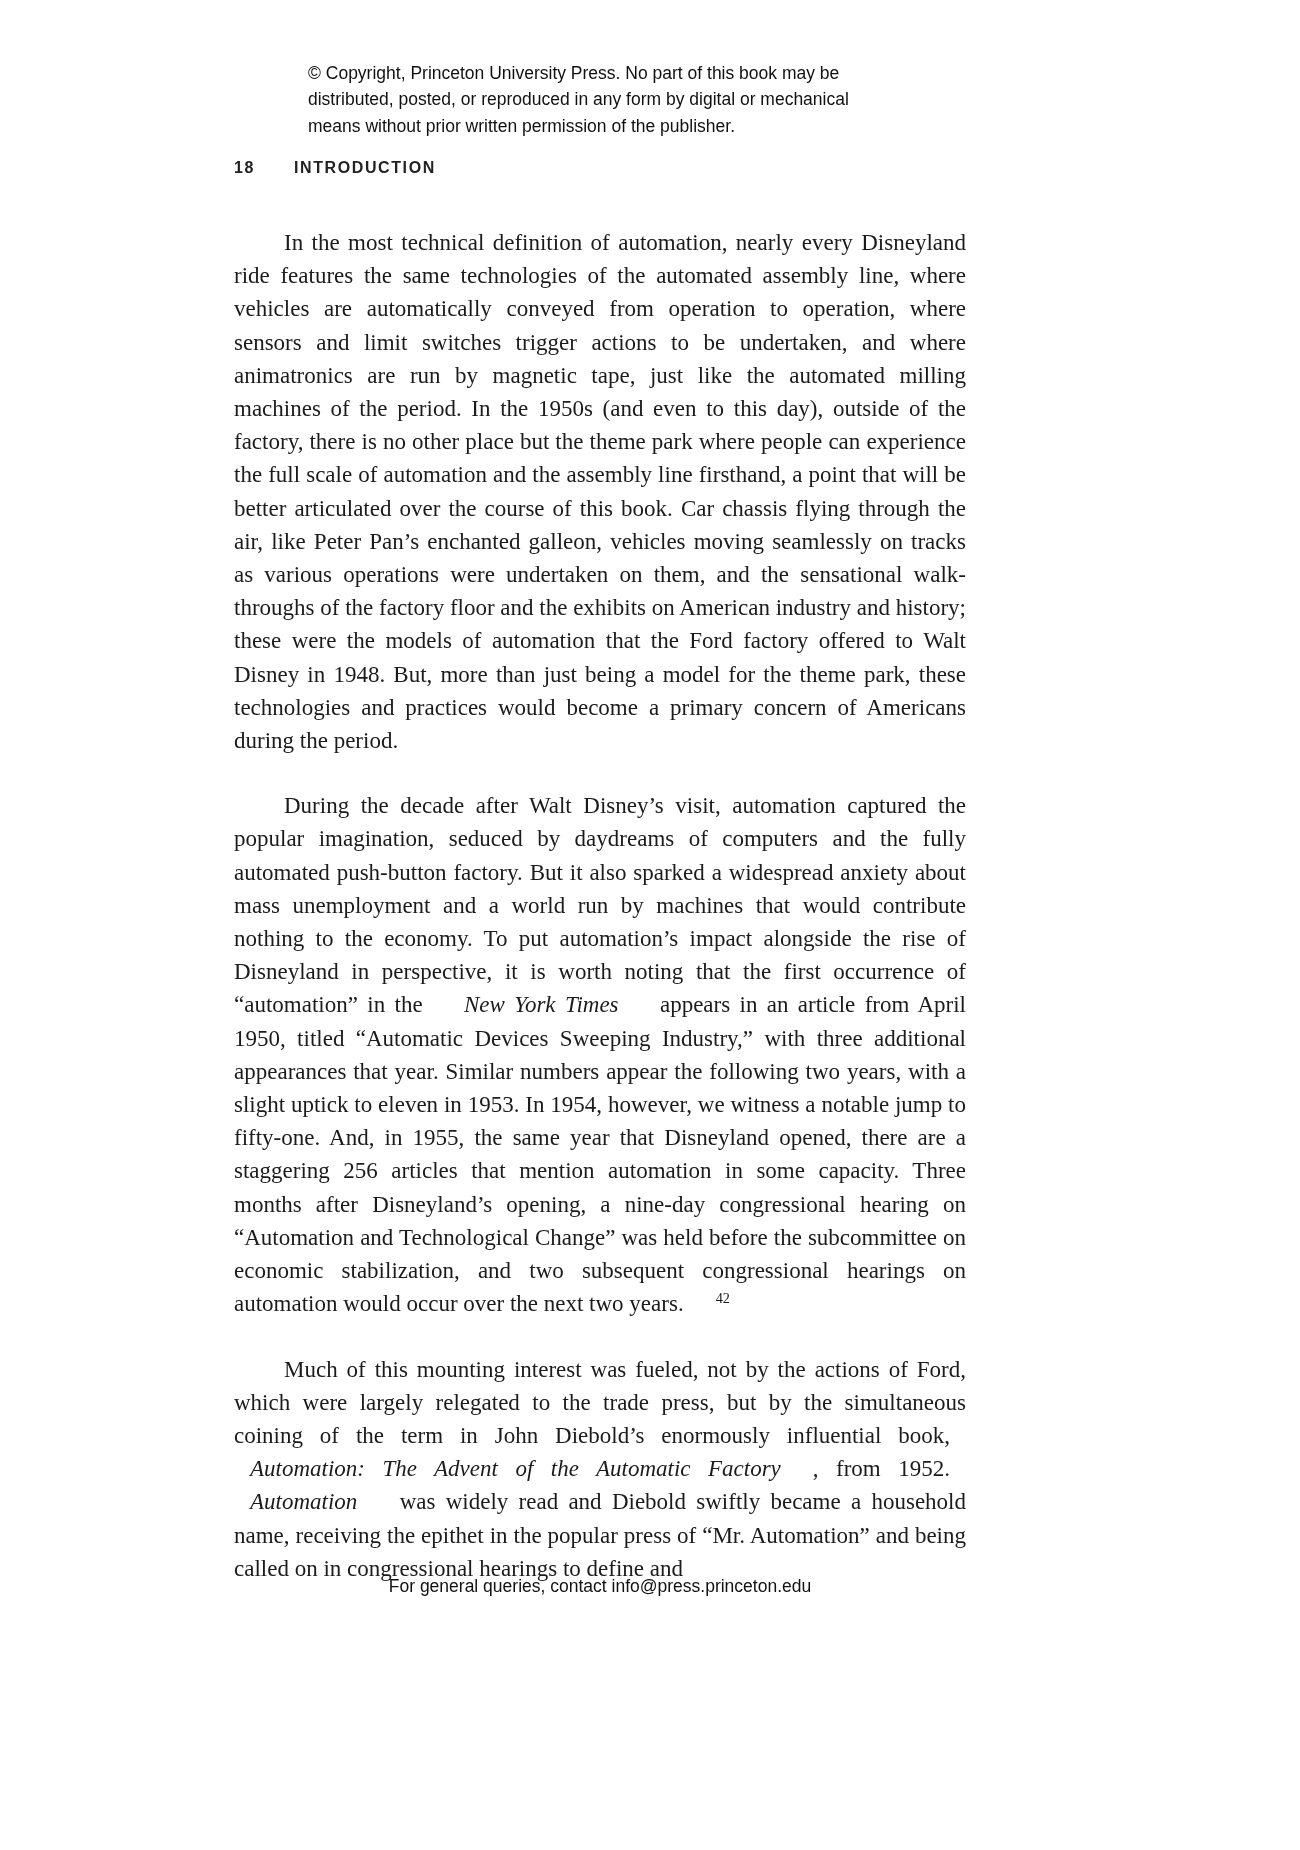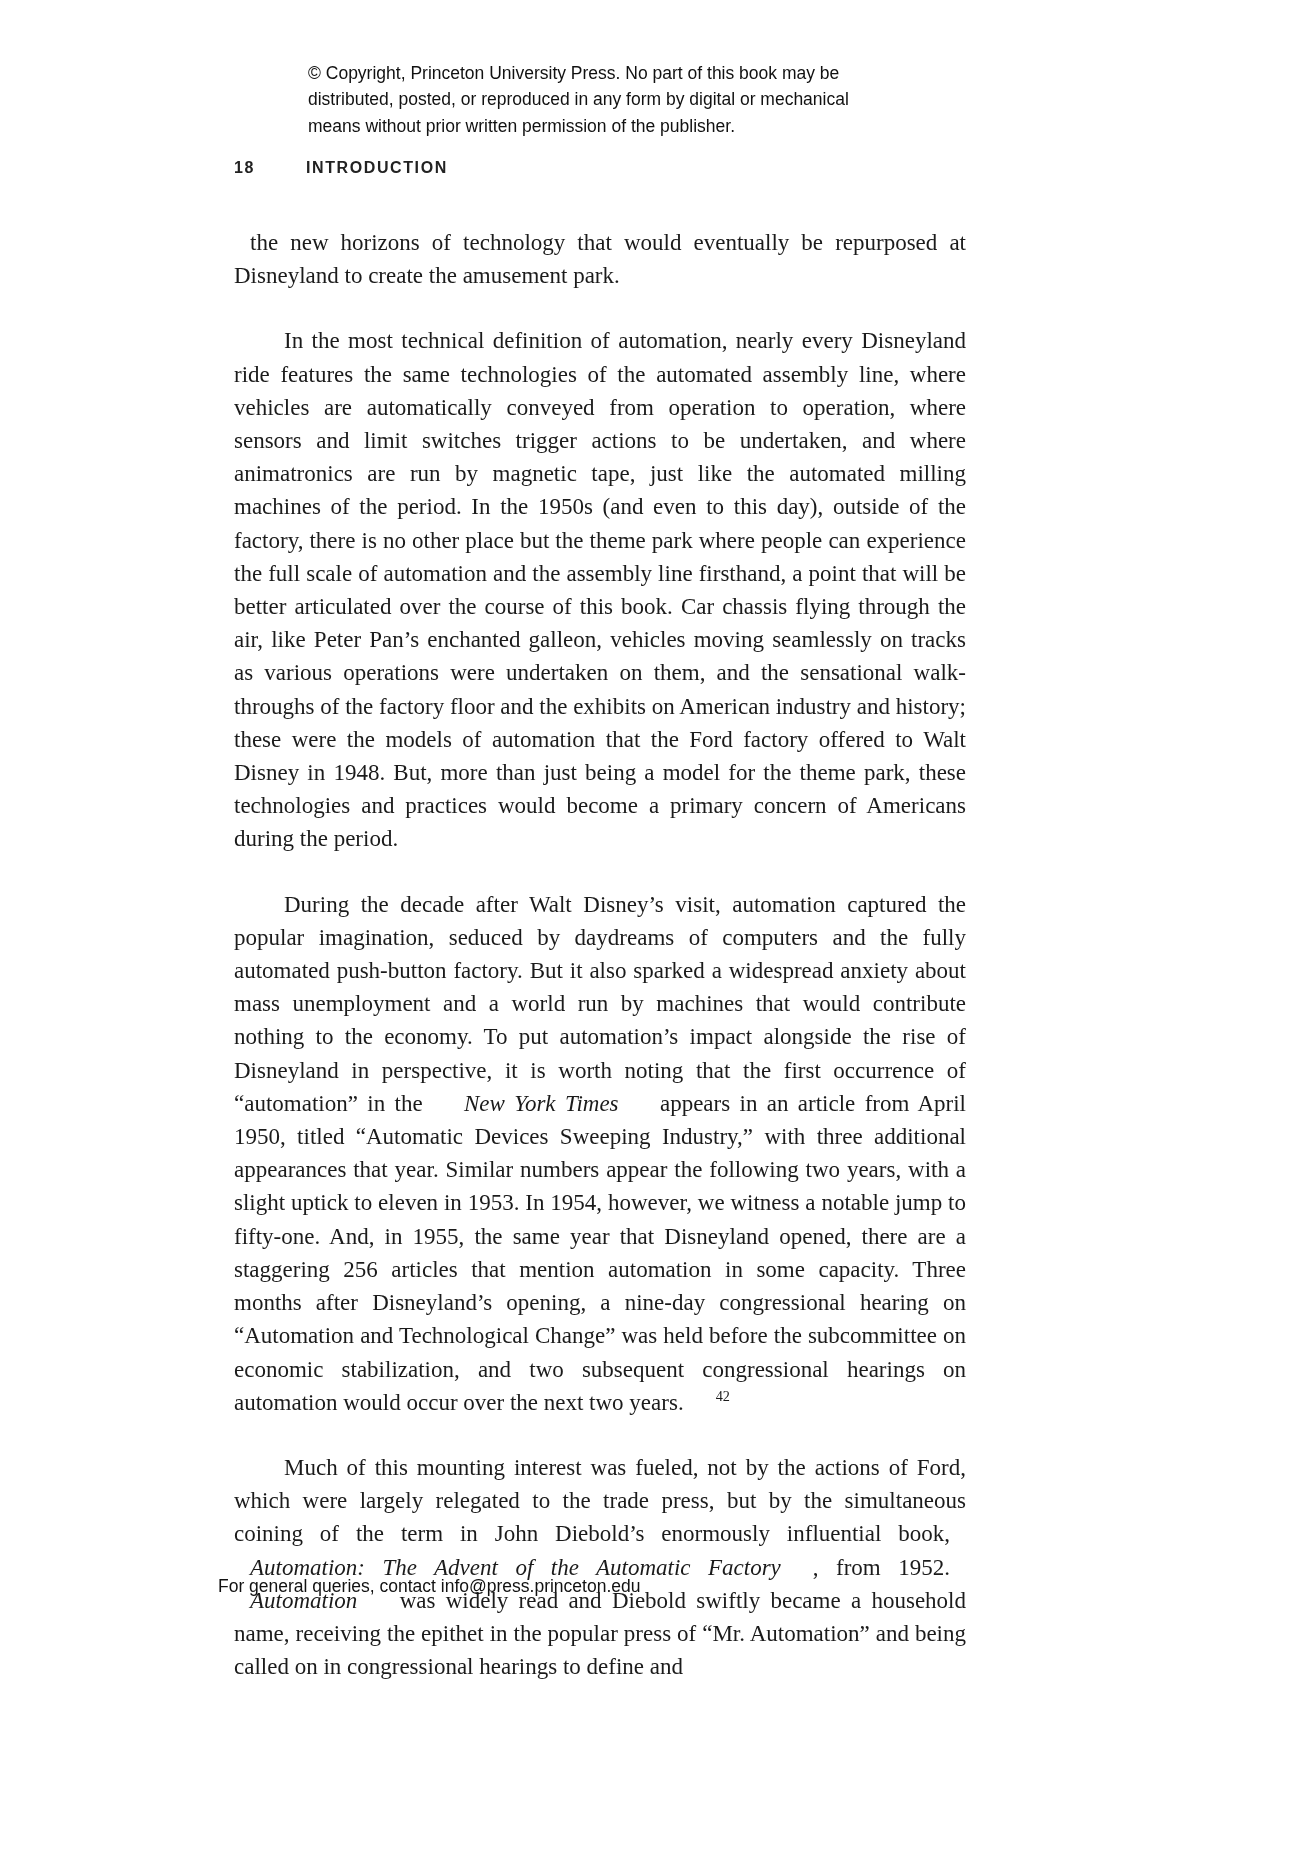--- a/index.html
+++ b/index.html
@@ -36,7 +36,7 @@
     letter-spacing: 1.6px;
     color: #222222;
   }
-  .running-header .pagenum { margin-right: 19px; }
+  .running-header .pagenum { margin-right: 7px; }
 
   .body-text {
     position: absolute;

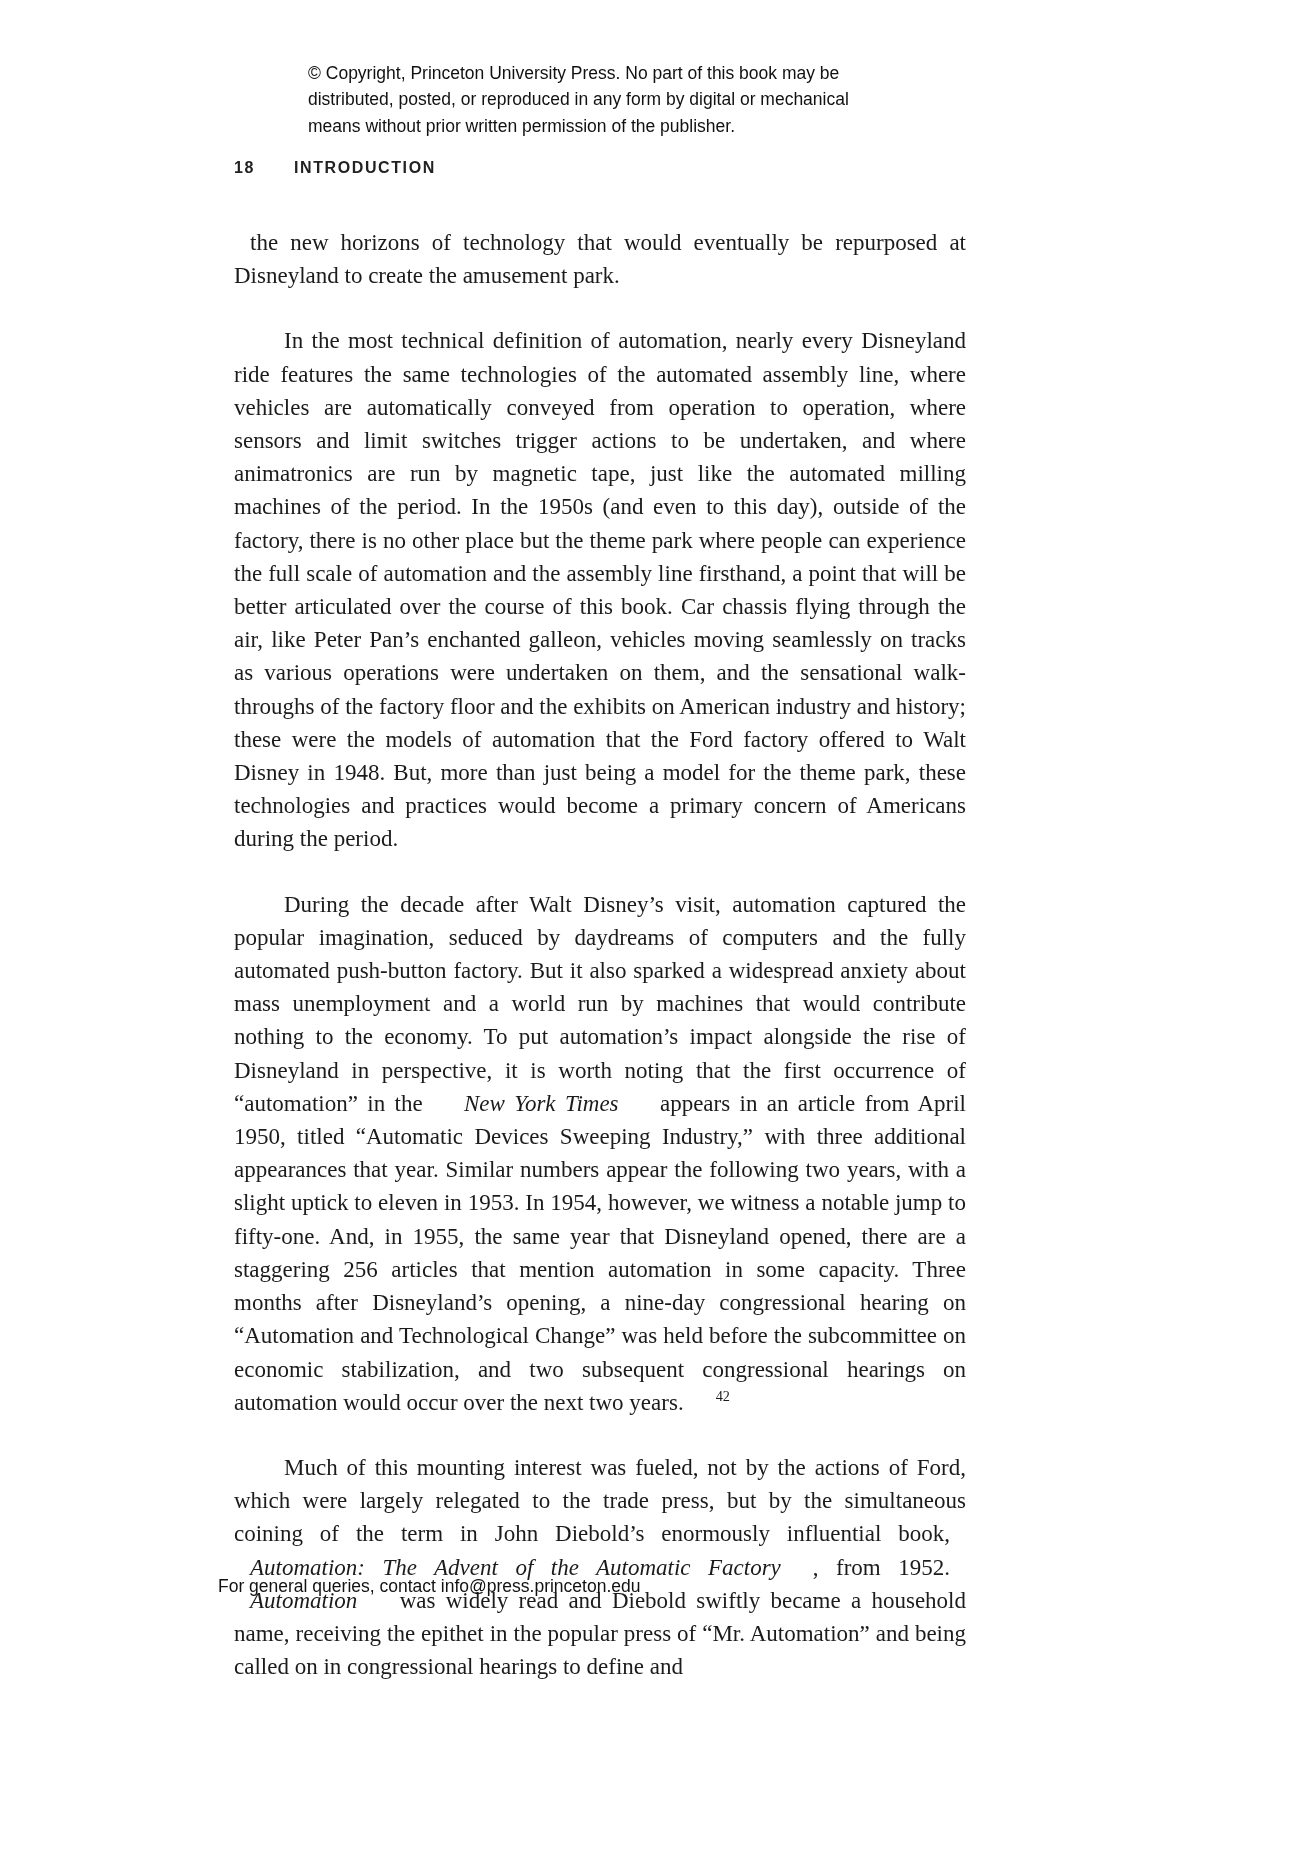--- a/index.html
+++ b/index.html
@@ -82,7 +82,6 @@
   </div>
 
   <div class="body-text">
-      <p class="para"><span>the new horizons of technology that would eventually be repurposed at Disneyland to create the amusement park.</span></p>
       <p class="para indent"><span>In the most technical definition of automation, nearly every Disneyland ride features the same technologies of the automated assembly line, where vehicles are automatically conveyed from operation to operation, where sensors and limit switches trigger actions to be undertaken, and where animatronics are run by magnetic tape, just like the automated milling machines of the period. In the 1950s (and even to this day), outside of the factory, there is no other place but the theme park where people can experience the full scale of automation and the assembly line firsthand, a point that will be better articulated over the course of this book. Car chassis flying through the air, like Peter Pan’s enchanted galleon, vehicles moving seamlessly on tracks as various operations were undertaken on them, and the sensational walk-throughs of the factory floor and the exhibits on American industry and history; these were the models of automation that the Ford factory offered to Walt Disney in 1948. But, more than just being a model for the theme park, these technologies and practices would become a primary concern of Americans during the period.</span></p>
       <p class="para indent"><span>During the decade after Walt Disney’s visit, automation captured the popular imagination, seduced by daydreams of computers and the fully automated push-button factory. But it also sparked a widespread anxiety about mass unemployment and a world run by machines that would contribute nothing to the economy. To put automation’s impact alongside the rise of Disneyland in perspective, it is worth noting that the first occurrence of “automation” in the </span><em>New York Times</em><span> appears in an article from April 1950, titled “Automatic Devices Sweeping Industry,” with three additional appearances that year. Similar numbers appear the following two years, with a slight uptick to eleven in 1953. In 1954, however, we witness a notable jump to fifty-one. And, in 1955, the same year that Disneyland opened, there are a staggering 256 articles that mention automation in some capacity. Three months after Disneyland’s opening, a nine-day congressional hearing on “Automation and Technological Change” was held before the subcommittee on economic stabilization, and two subsequent congressional hearings on automation would occur over the next two years.</span><sup>42</sup></p>
       <p class="para indent"><span>Much of this mounting interest was fueled, not by the actions of Ford, which were largely relegated to the trade press, but by the simultaneous coining of the term in John Diebold’s enormously influential book, </span><em>Automation: The Advent of the Automatic Factory</em><span>, from 1952. </span><em>Automation</em><span> was widely read and Diebold swiftly became a household name, receiving the epithet in the popular press of “Mr. Automation” and being called on in congressional hearings to define and</span></p>

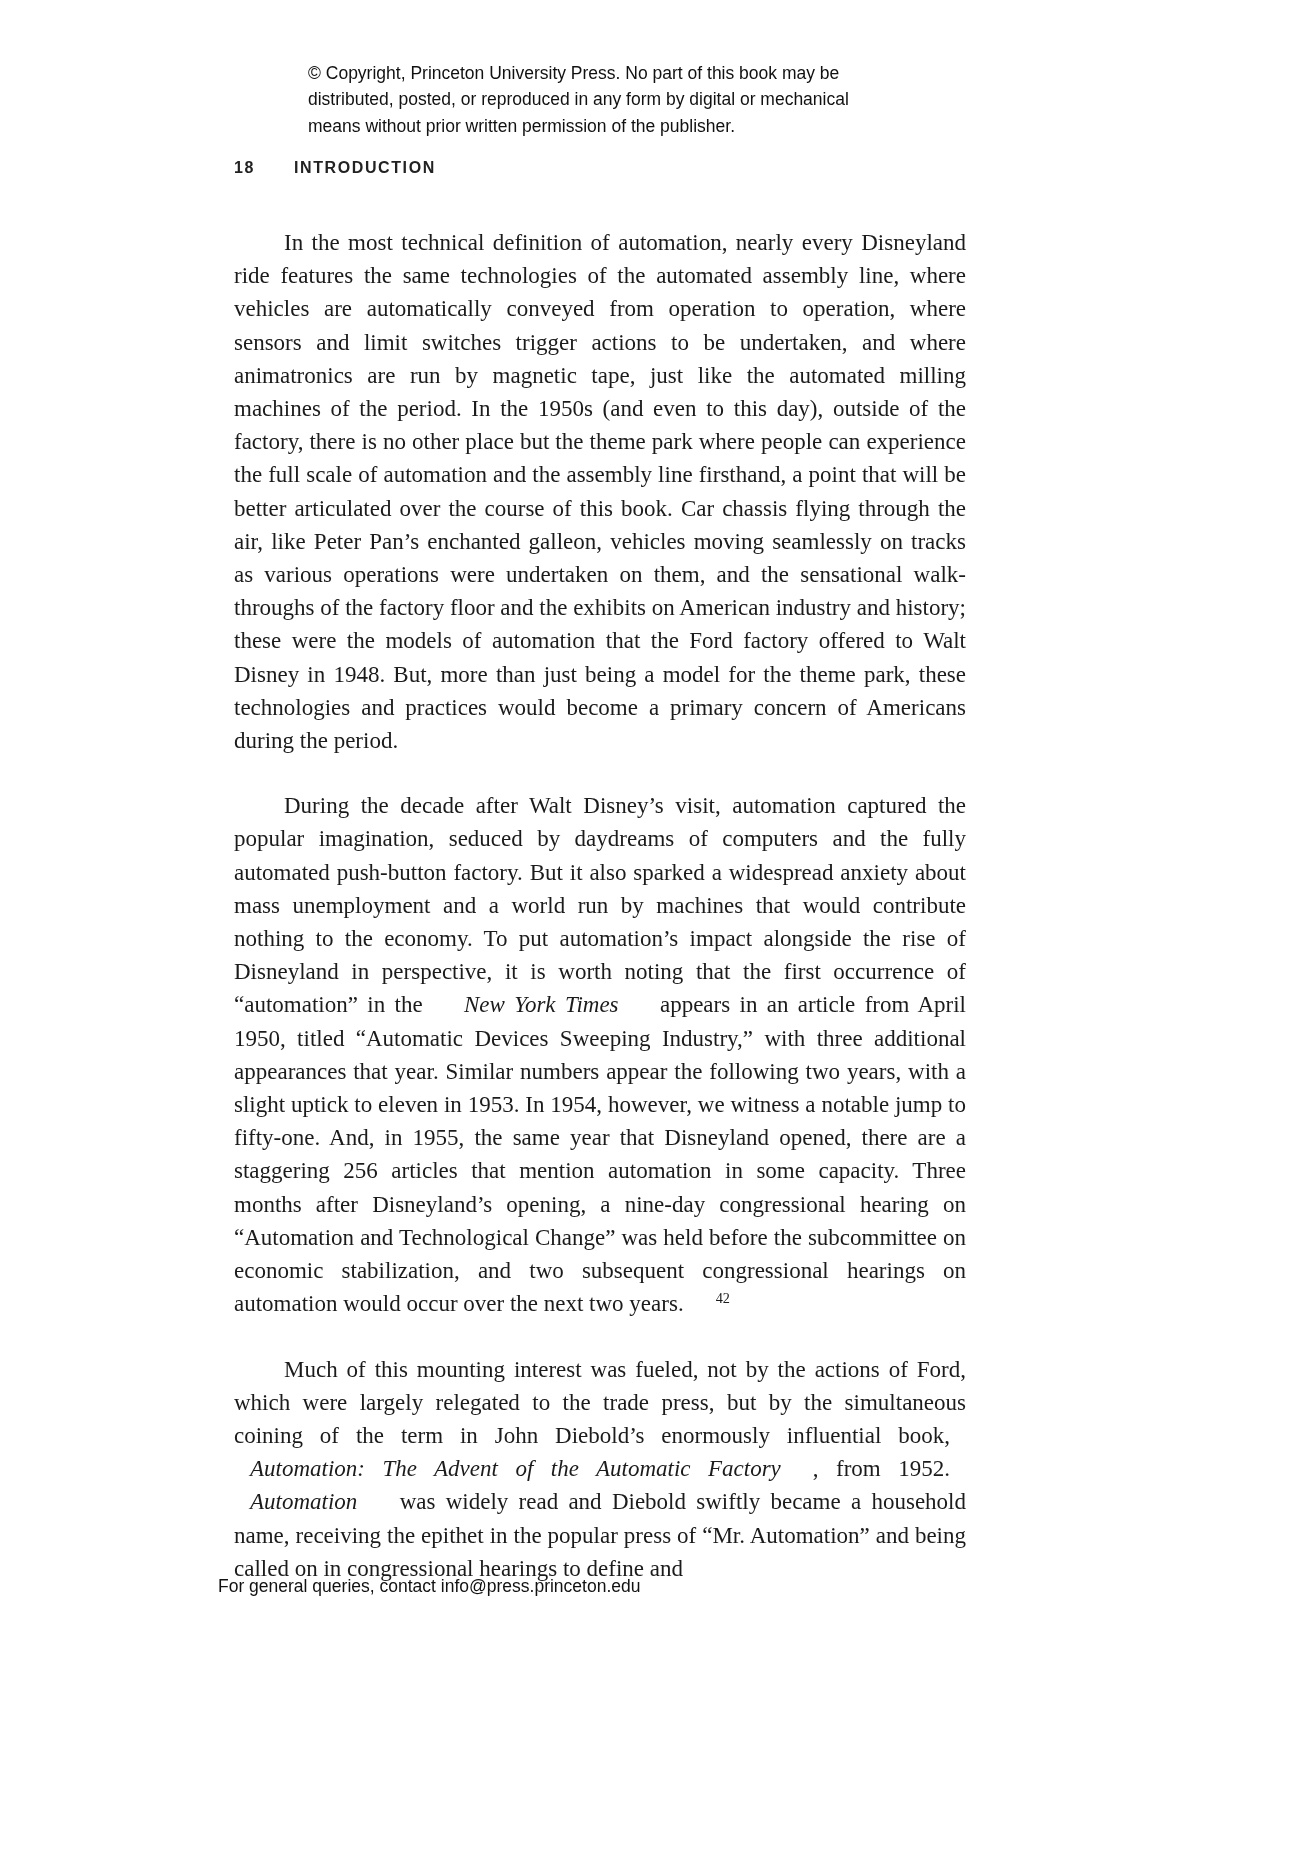--- a/index.html
+++ b/index.html
@@ -63,6 +63,7 @@
     top: 1528px;
     left: 170px;
     width: 796px;
+    text-align: center;
     font-family: "Liberation Sans", sans-serif;
     font-size: 17.5px;
     color: #111111;

